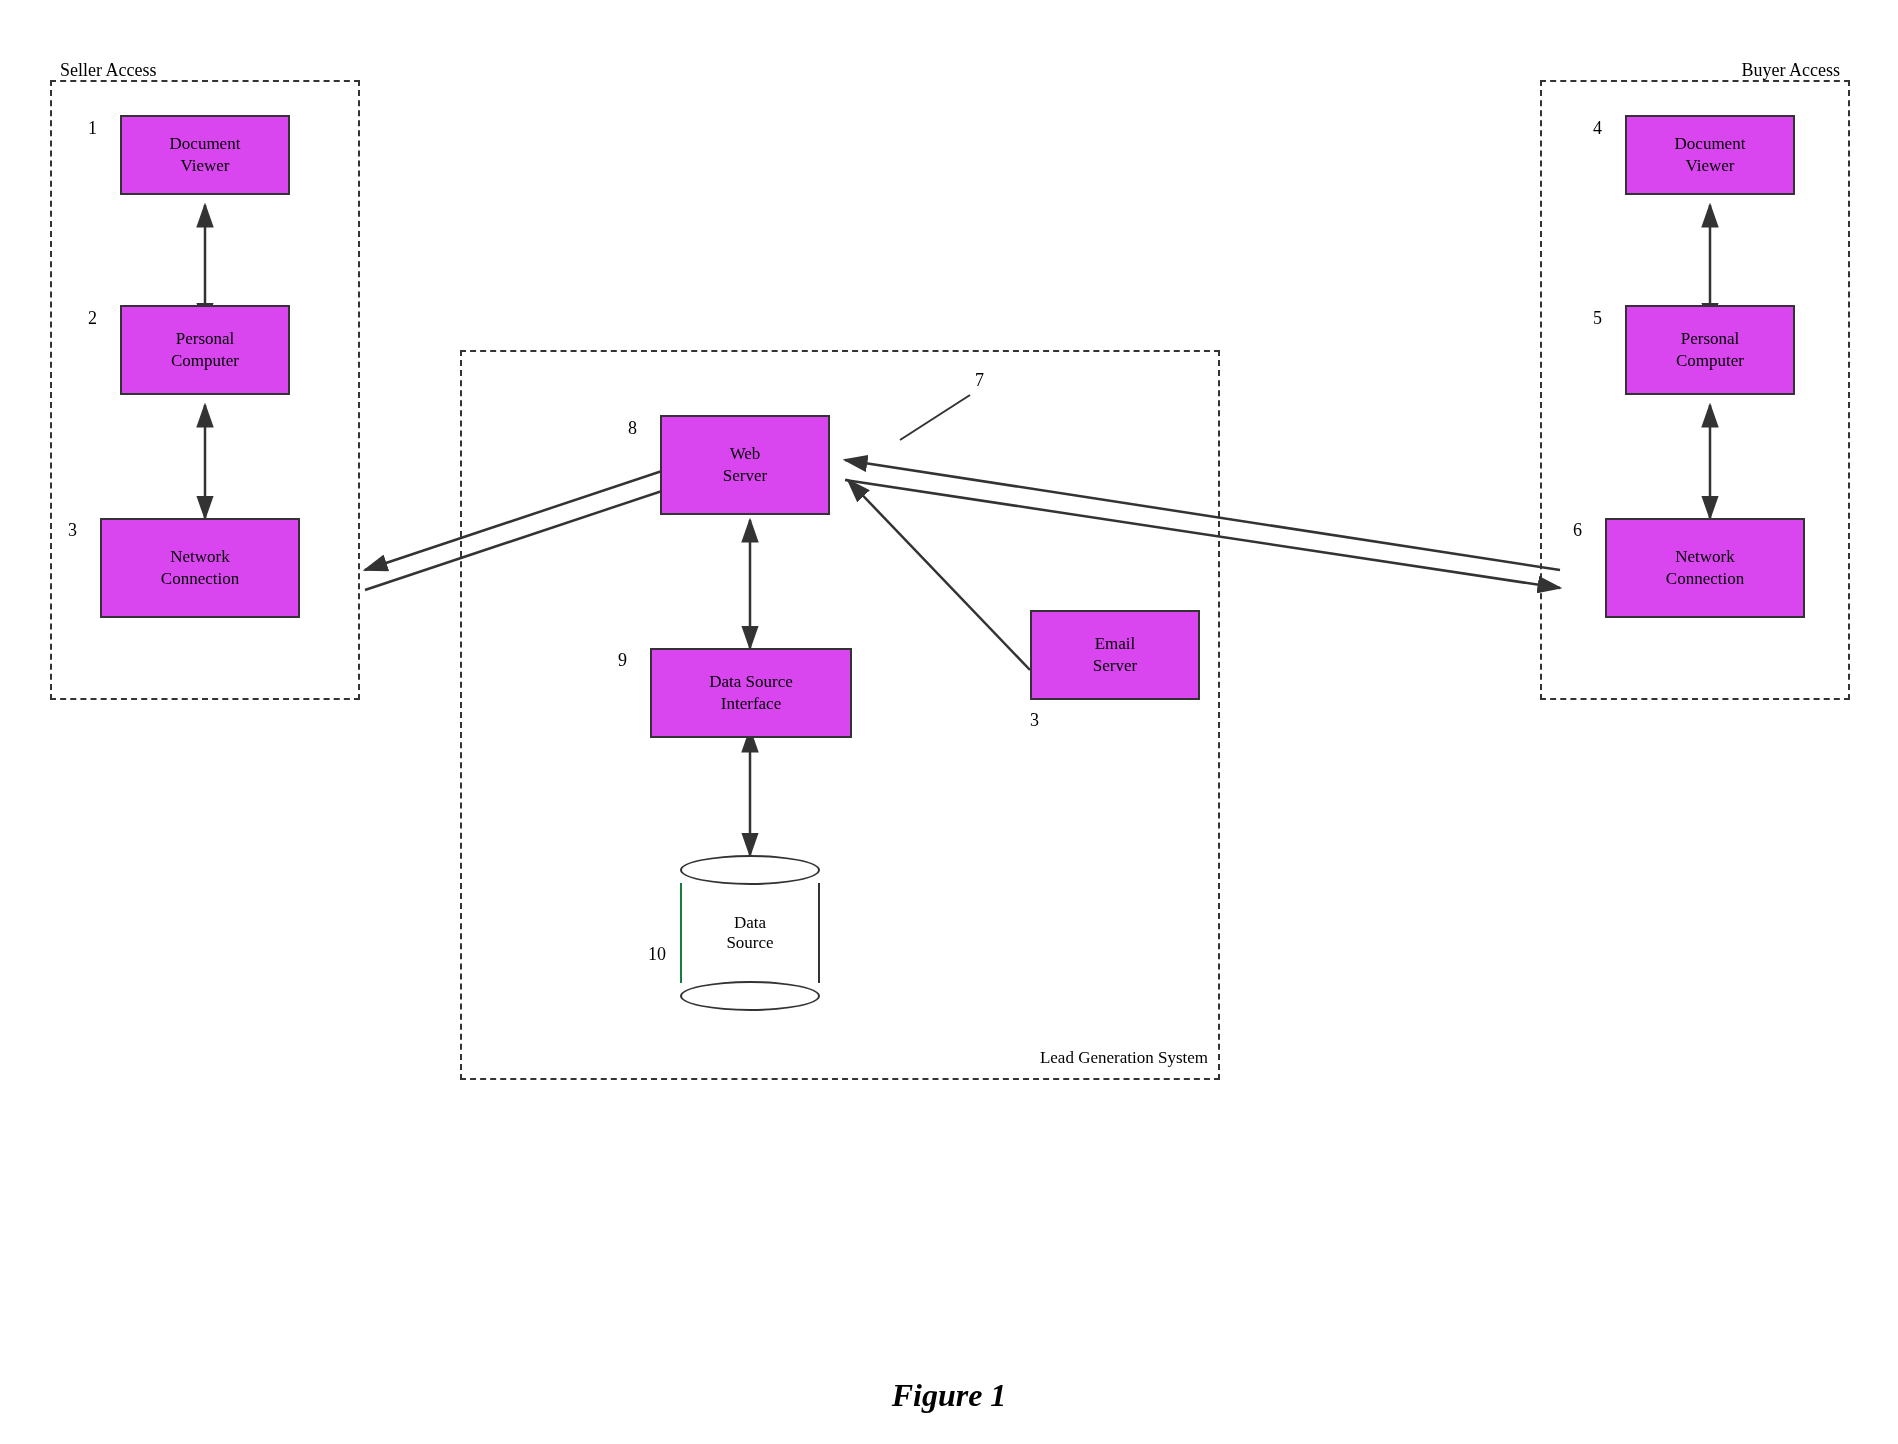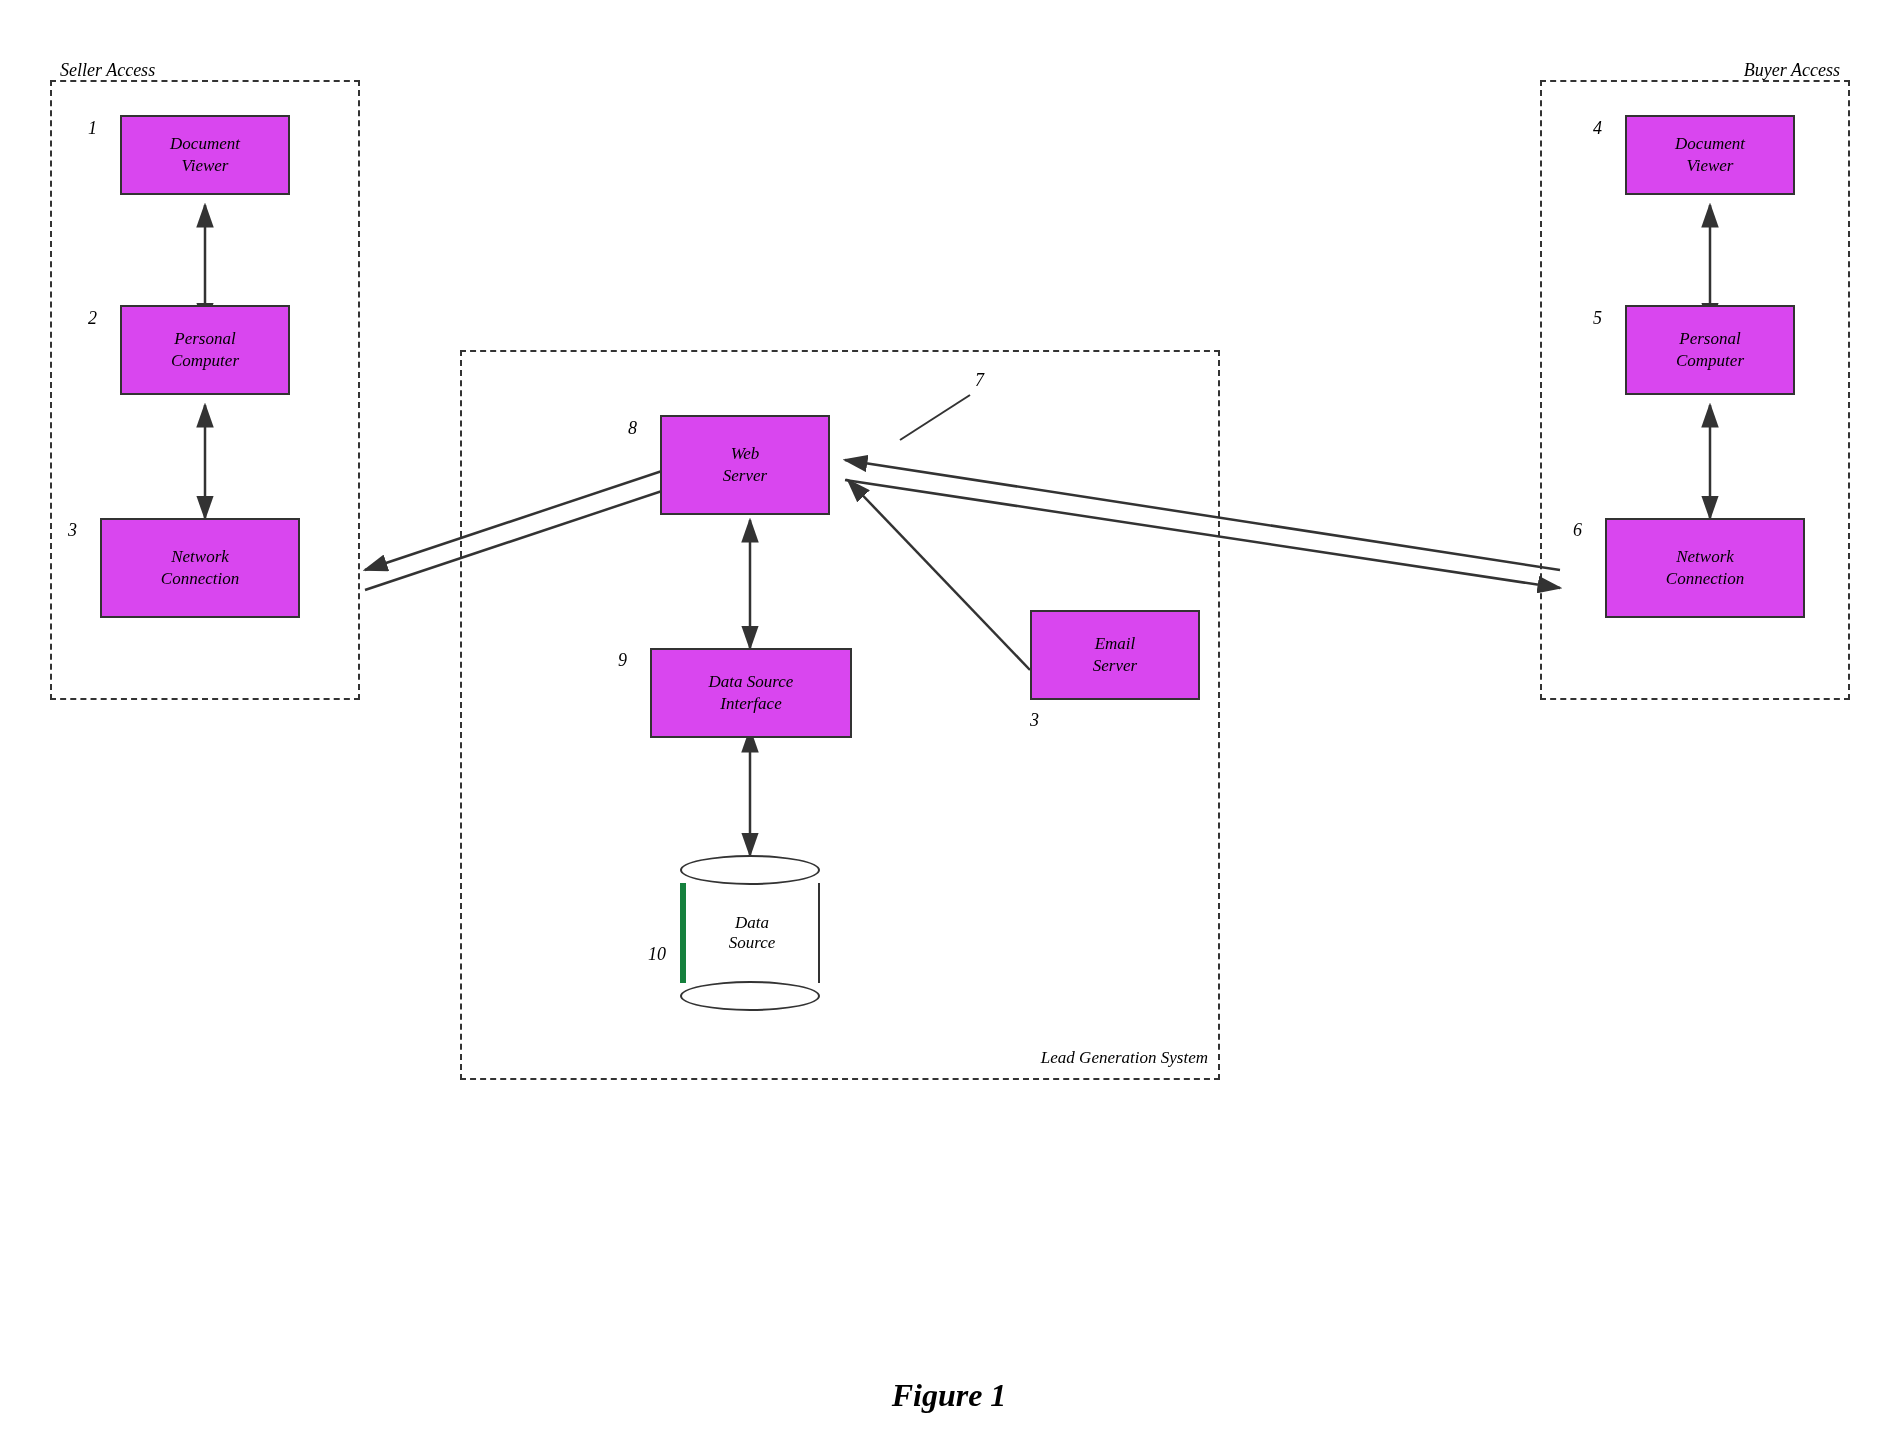--- a/index.html
+++ b/index.html
@@ -18,7 +18,6 @@
       left: 30px;
       width: 1840px;
       height: 1300px;
-      font-style: italic;
     }
 
     

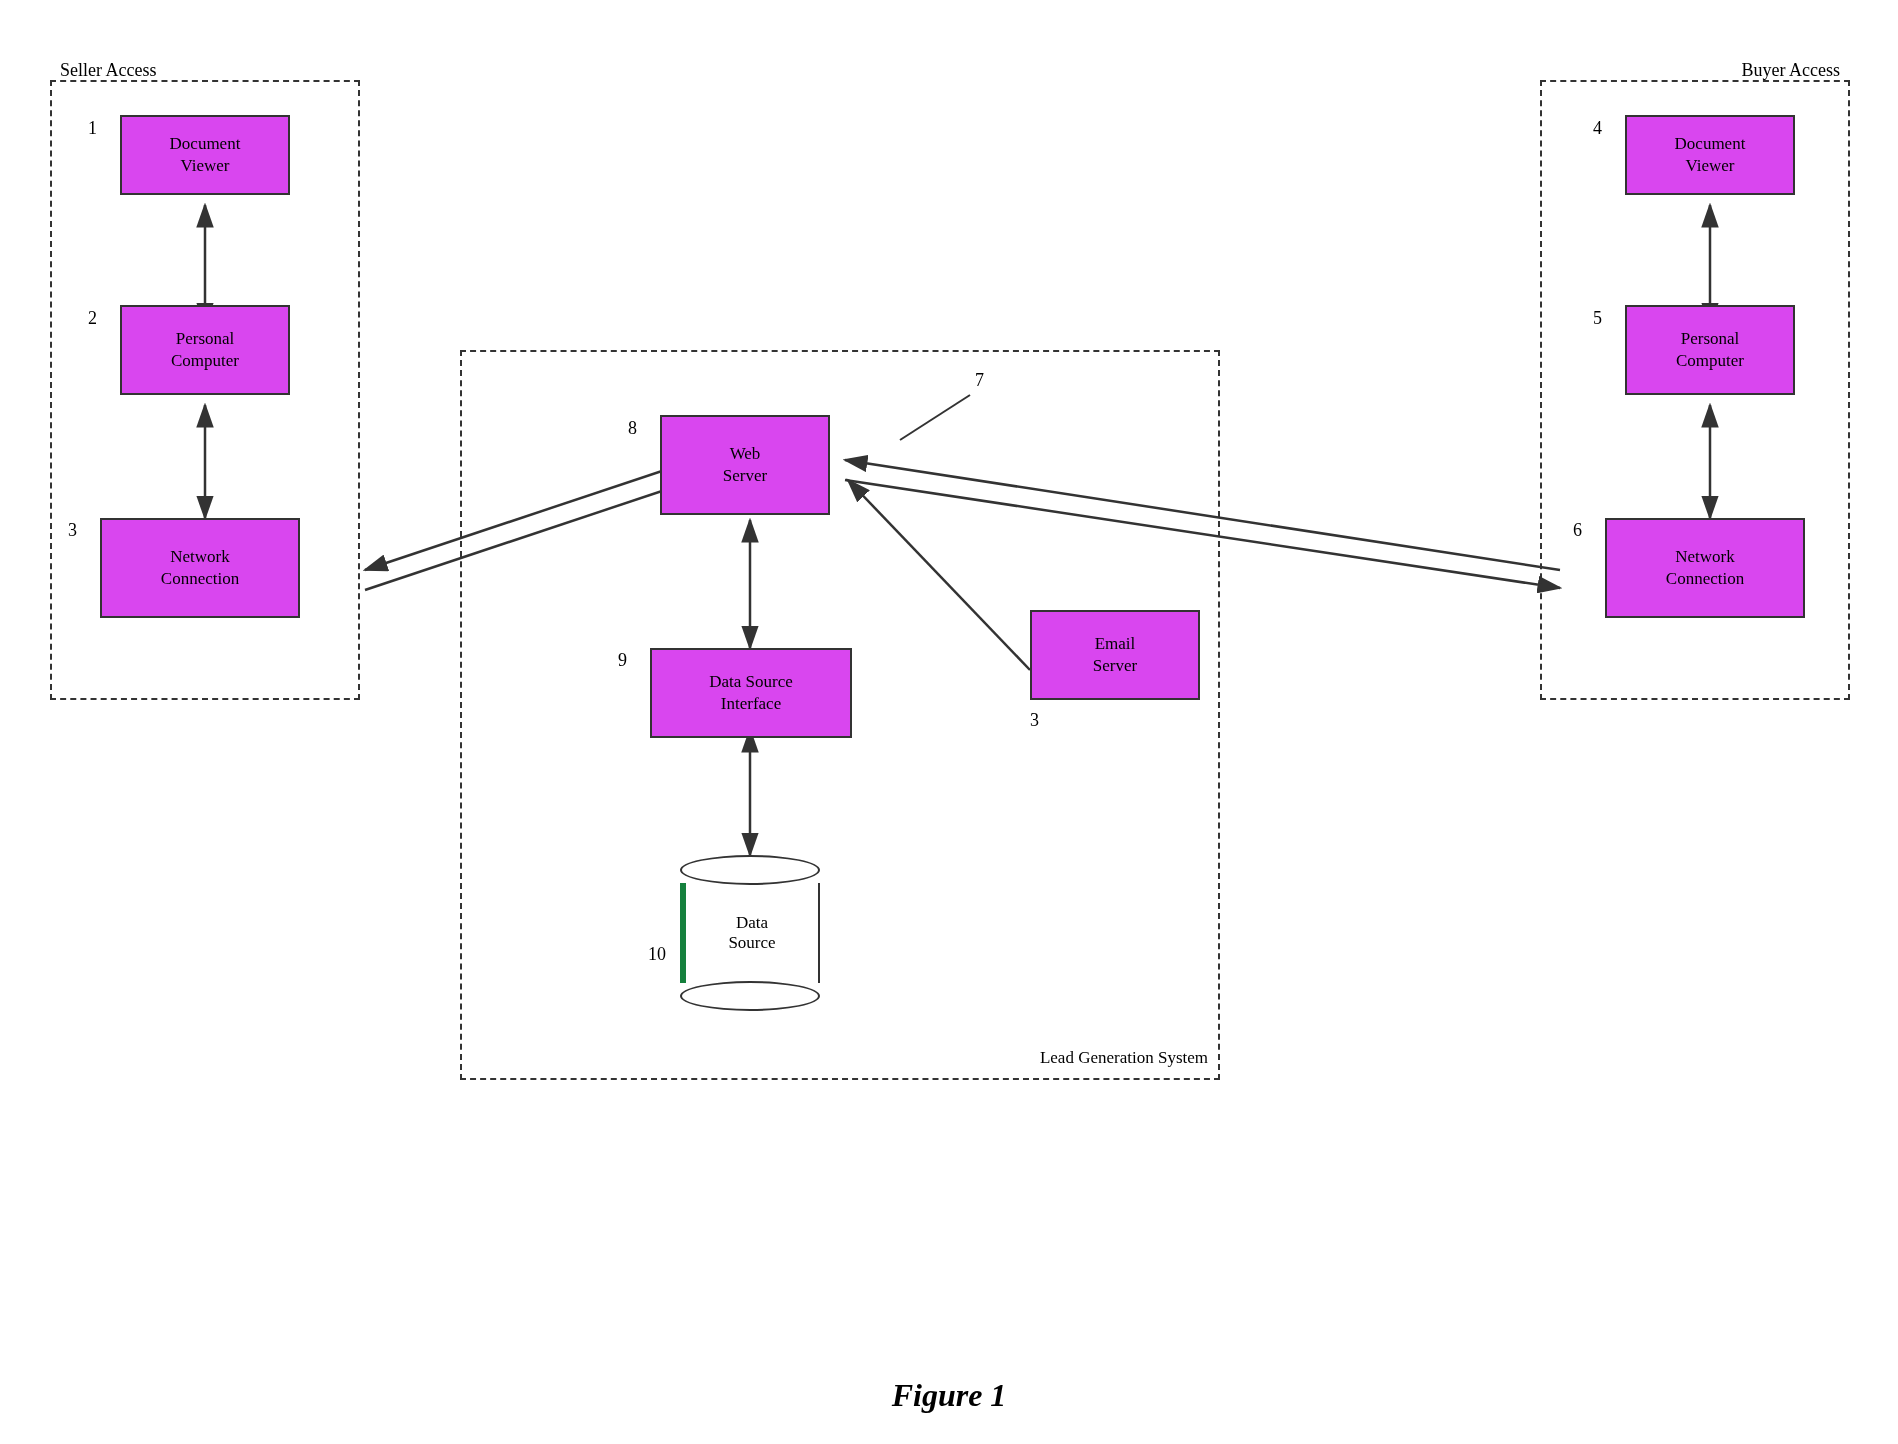--- a/index.html
+++ b/index.html
@@ -212,7 +212,7 @@
 
     <div style="width:140px; height:30px; border:2px solid #333; border-radius:50%; background:#fff; position:relative; z-index:2;"></div>
 
-    <div style="width:140px; height:100px; border-left:6px solid #15803d; border-right:2px solid #333; background:#fff; margin-top:-2px; position:relative; z-index:1; display:flex; align-items:center; justify-content:center;">
+    <div style="width:140px; height:100px; border-left:2px solid #15803d; border-right:2px solid #333; background:#fff; margin-top:-2px; position:relative; z-index:1; display:flex; align-items:center; justify-content:center;">
       <span style="font-size:17px; text-align:center;">Data<br>Source</span>
     </div>
 

